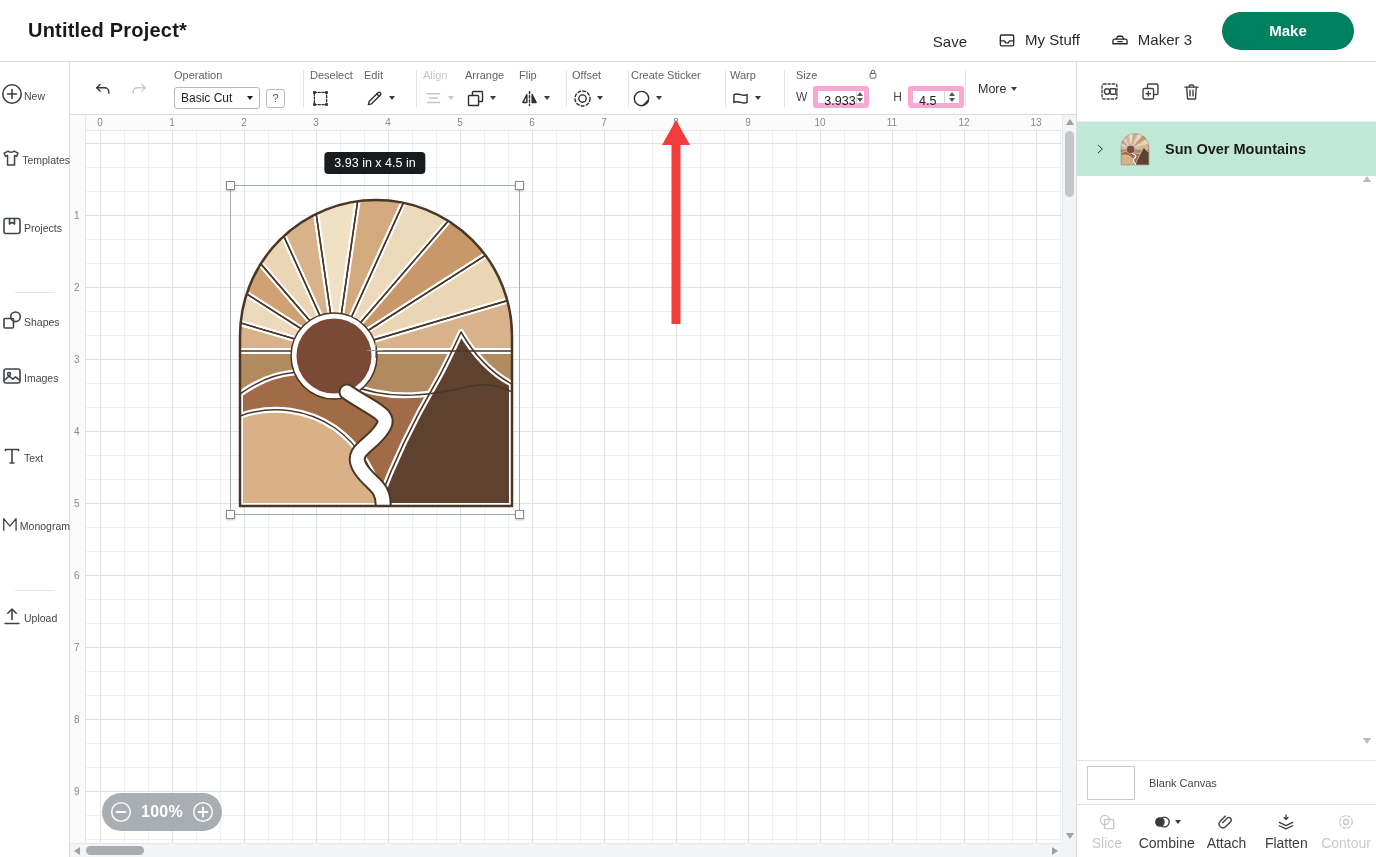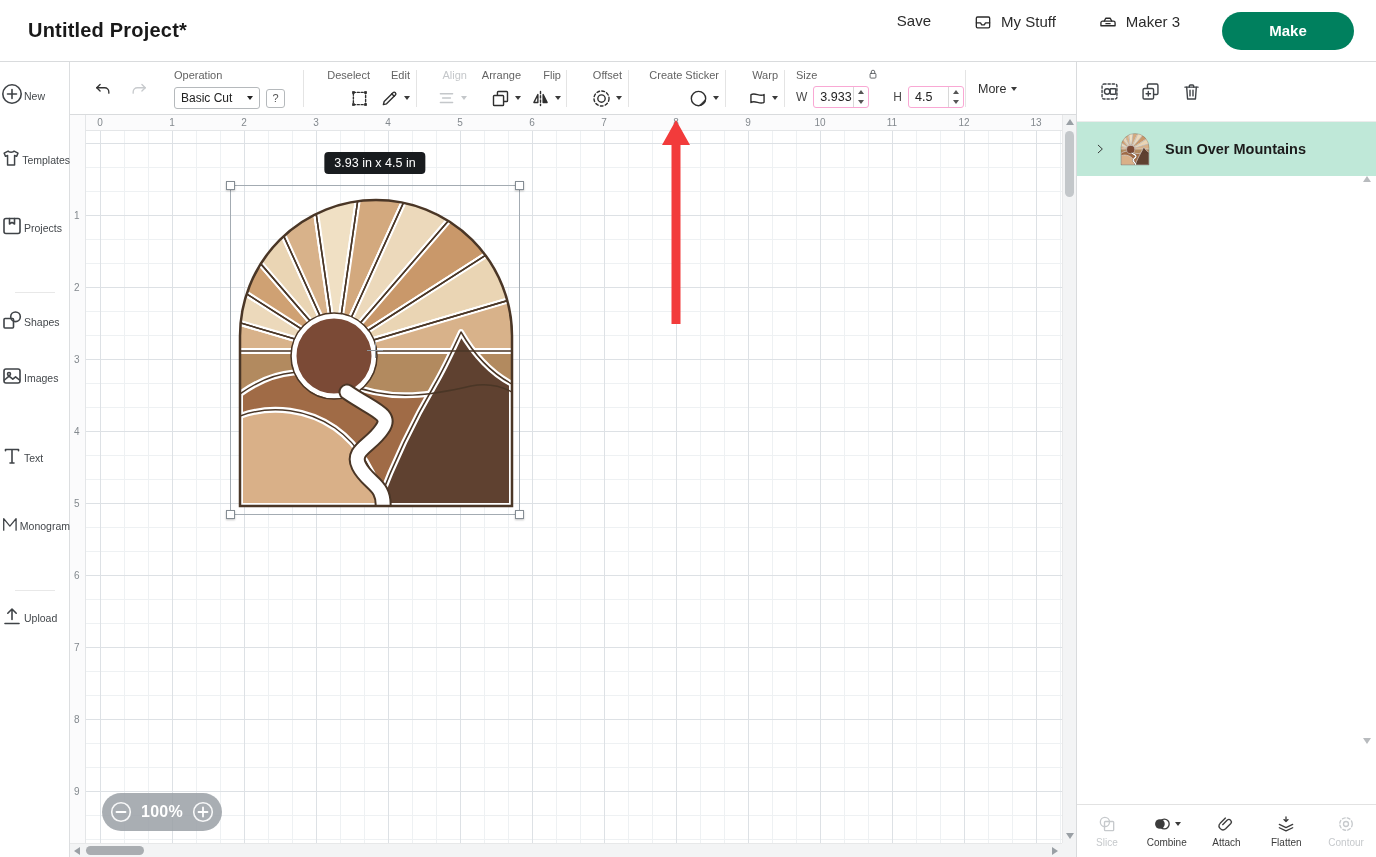--- a/index.html
+++ b/index.html
@@ -13,7 +13,7 @@
   
   #header{position:absolute;left:0;top:0;width:1376px;height:62px;background:#fff;border-bottom:1px solid #d9dbdd;display:flex;align-items:center;z-index:30}
   #title{margin-left:28px;font-size:20px;font-weight:700;color:#191919;letter-spacing:.2px}
-  #header-right{margin-left:auto;display:flex;align-items:flex-start;gap:42px;margin-right:22px}
+  #header-right{margin-left:auto;display:flex;align-items:flex-end;gap:30px;margin-right:22px}
   .hitem{display:flex;align-items:center;gap:8px;font-size:15px;color:#2b2b2b;cursor:pointer}
   .hitem svg{width:20px;height:20px;color:#2b2b2b}
   #make-btn{width:132px;height:38px;border-radius:20px;background:#00805e;color:#fff;font-size:15px;font-weight:700;display:flex;align-items:center;justify-content:center;cursor:pointer}

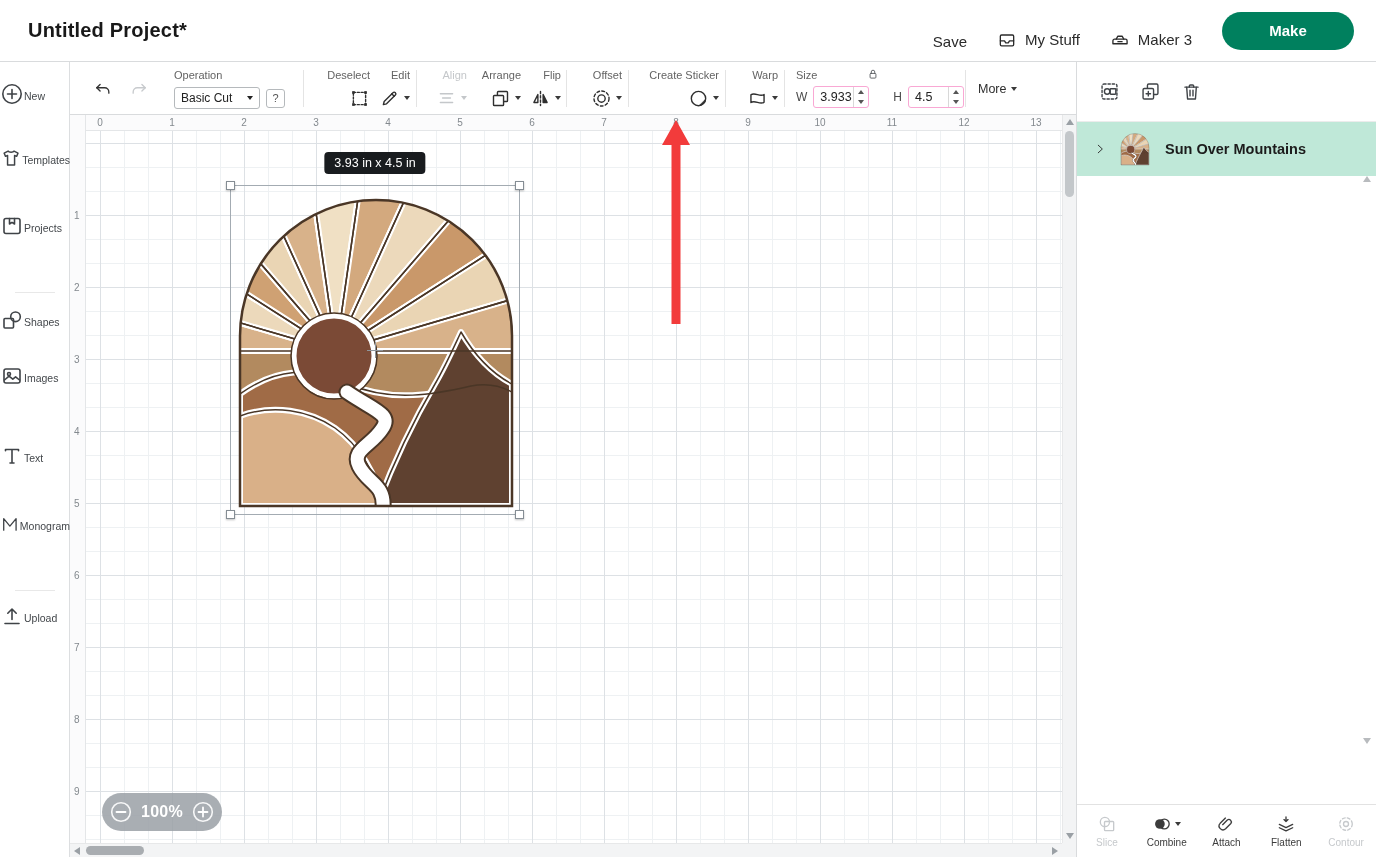--- a/index.html
+++ b/index.html
@@ -31,7 +31,7 @@
   .tbtn.disabled{color:#c7cacd;cursor:default}
   .tbtn svg{width:20px;height:20px}
   .tdiv{position:absolute;top:8px;height:37px;width:1px;background:#e4e4e4}
-  .tg{position:absolute;top:7px;display:flex;flex-direction:column;align-items:flex-end}
+  .tg{position:absolute;top:7px;display:flex;flex-direction:column;align-items:flex-start}
   .tg .tl{font-size:11px;color:#636363;line-height:12px;margin-bottom:5px;white-space:nowrap}
   .tg.disabled .tl{color:#c4c7ca}
   .tg .tc{display:flex;align-items:center;gap:4px;height:24px;cursor:pointer}

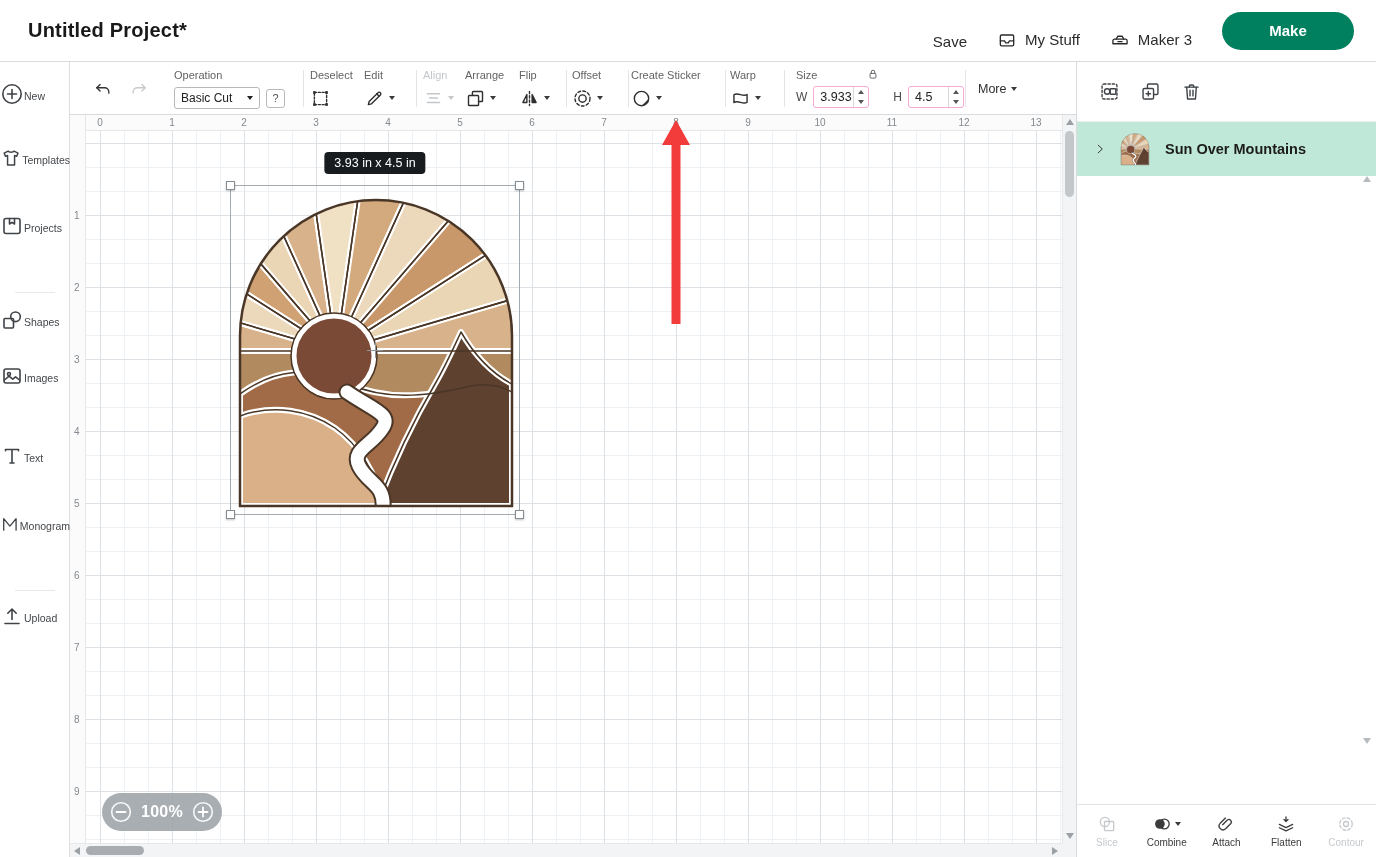--- a/index.html
+++ b/index.html
@@ -47,7 +47,7 @@
   #lock-wrap svg{width:14px;height:14px}
   .size-row{display:flex;align-items:center;gap:5px}
   .dim-label{font-size:12px;color:#4a4a4a;margin-right:1px}
-  .stepper{display:flex;width:56px;height:22px;border:1px solid #f9a8d4;border-radius:3px;background:#fff}
+  .stepper{display:flex;width:56px;height:22px;border:5px solid #f9a8d4;border-radius:3px;background:#fff}
   .stepper .val{flex:1;font-size:12.5px;padding-top:3px;padding-left:6px;color:#222}
   .stepper .arrows{width:15px;border-left:1px solid #d8d8d8;display:flex;flex-direction:column;cursor:pointer}
   .sarr{flex:1;display:flex;align-items:center;justify-content:center}

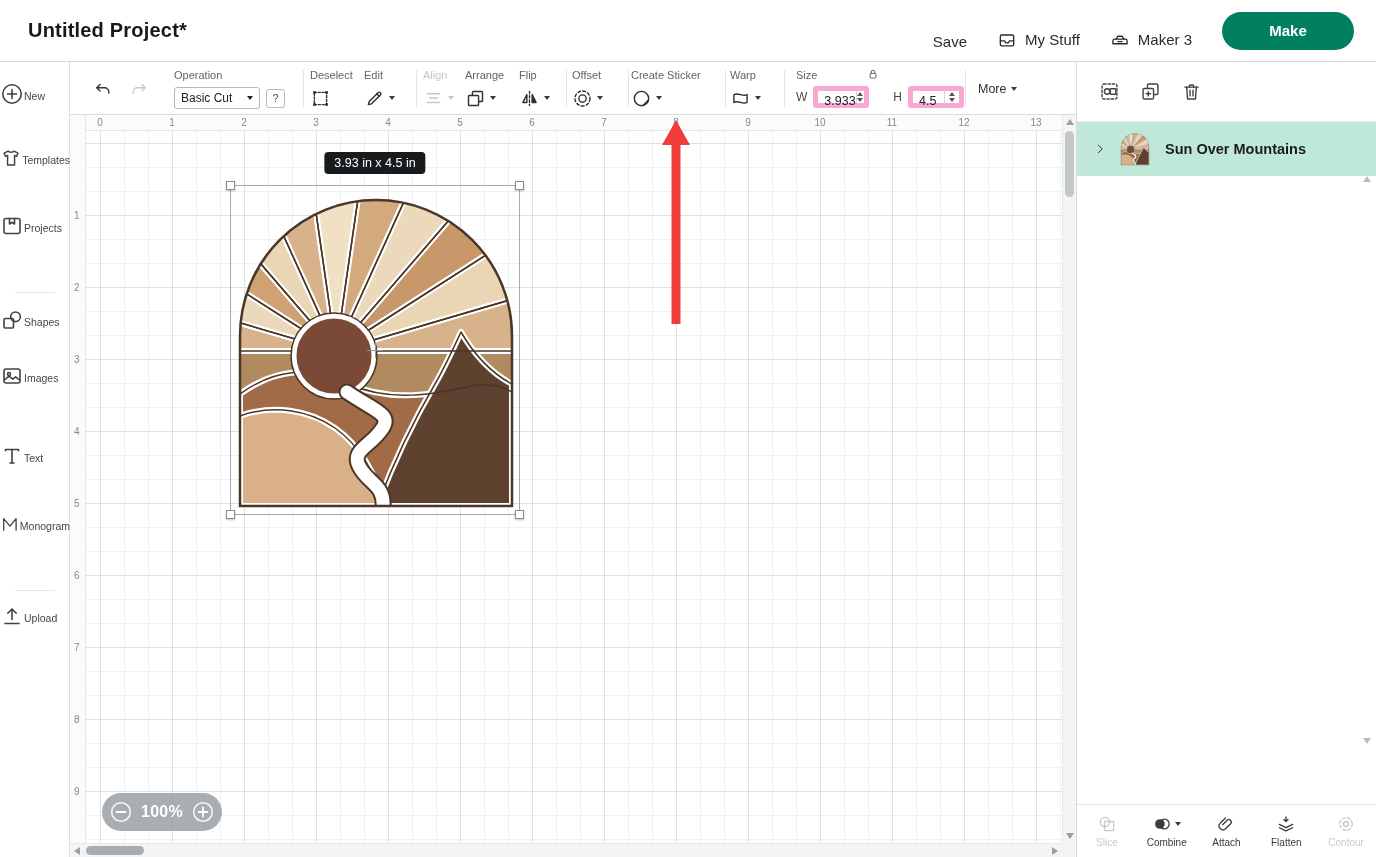--- a/index.html
+++ b/index.html
@@ -566,6 +566,10 @@
     <i class="ptri" id="pscroll-up"></i>
     <i class="ptri" id="pscroll-down"></i>
 
+    <div id="blank-row">
+      <div id="blank-swatch"></div>
+      <span id="blank-label">Blank Canvas</span>
+    </div>
 
     <div id="ractions">
       <div class="bact disabled">

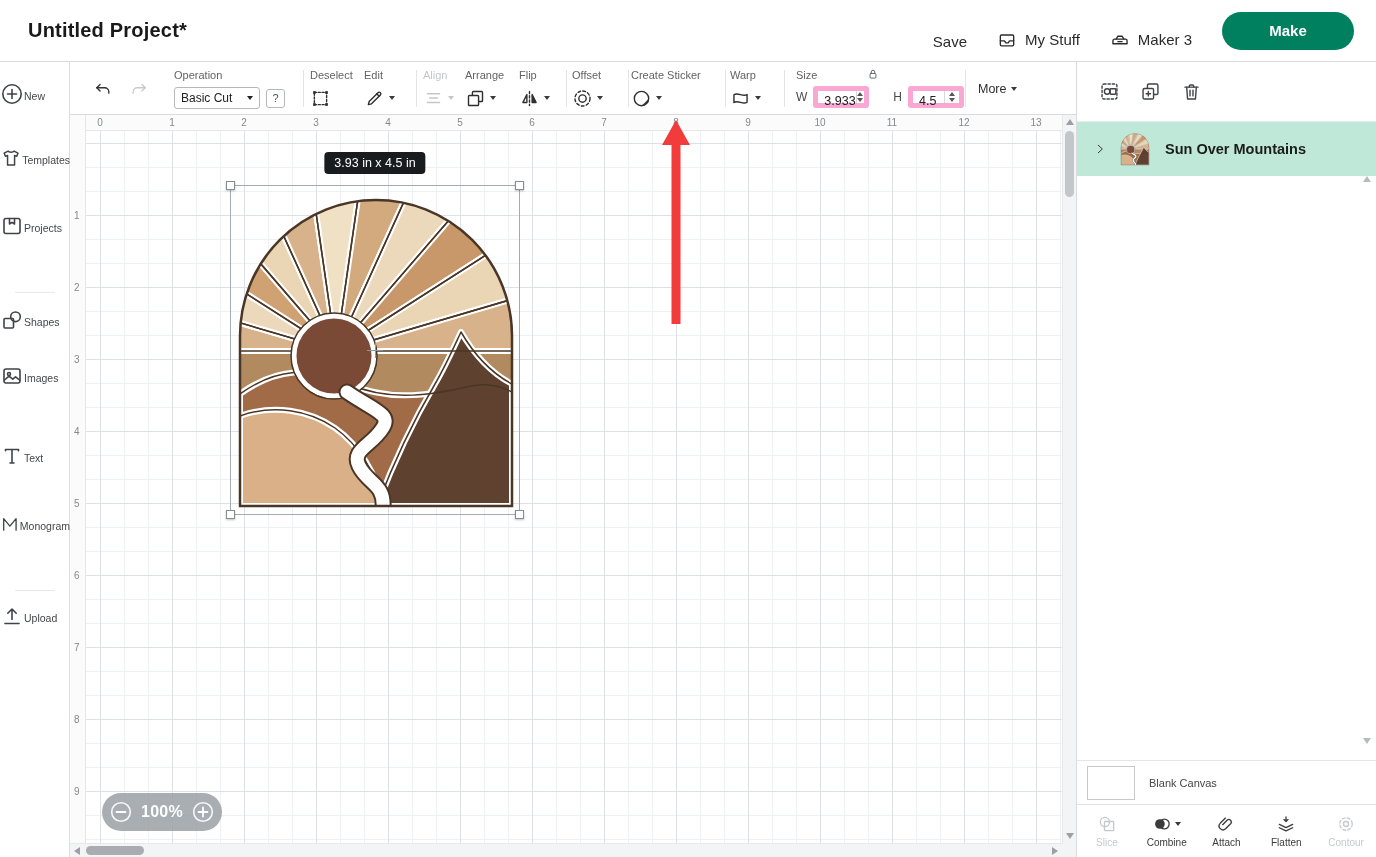--- a/index.html
+++ b/index.html
@@ -115,7 +115,7 @@
   .bact{flex:1;display:flex;flex-direction:column;align-items:center;justify-content:center;gap:3px;color:#3c3c3c;cursor:pointer}
   .bact svg{width:20px;height:20px}
   .bact .brow{display:flex;align-items:center;gap:3px}
-  .bact-label{font-size:10px}
+  .bact-label{font-size:14px}
   .bact.disabled{color:#c6c9cc;cursor:default}
   .hidden-defs{position:absolute;width:0;height:0;overflow:hidden}
 </style>

